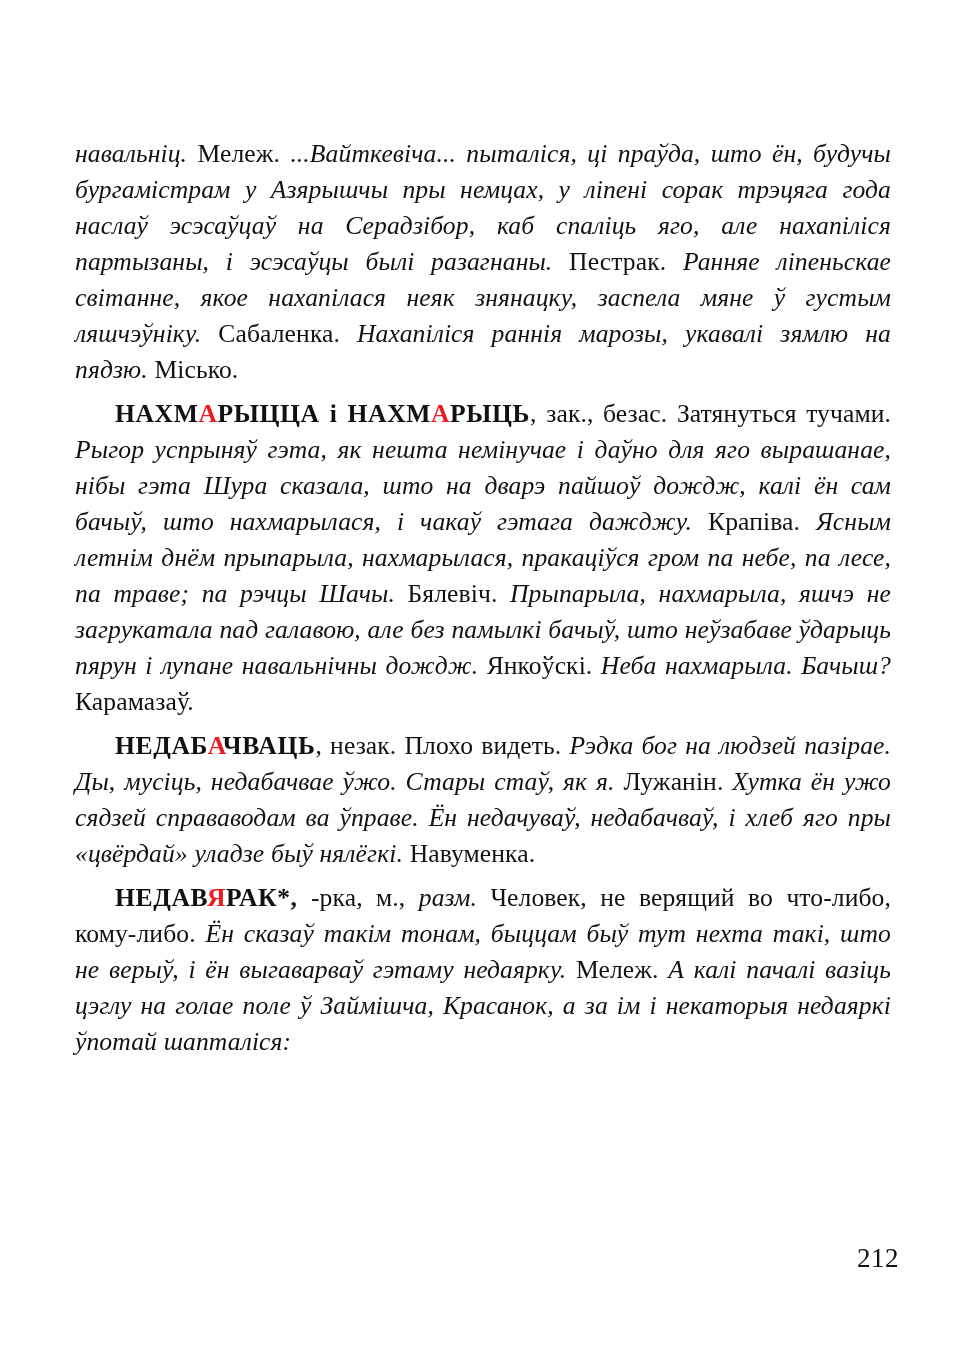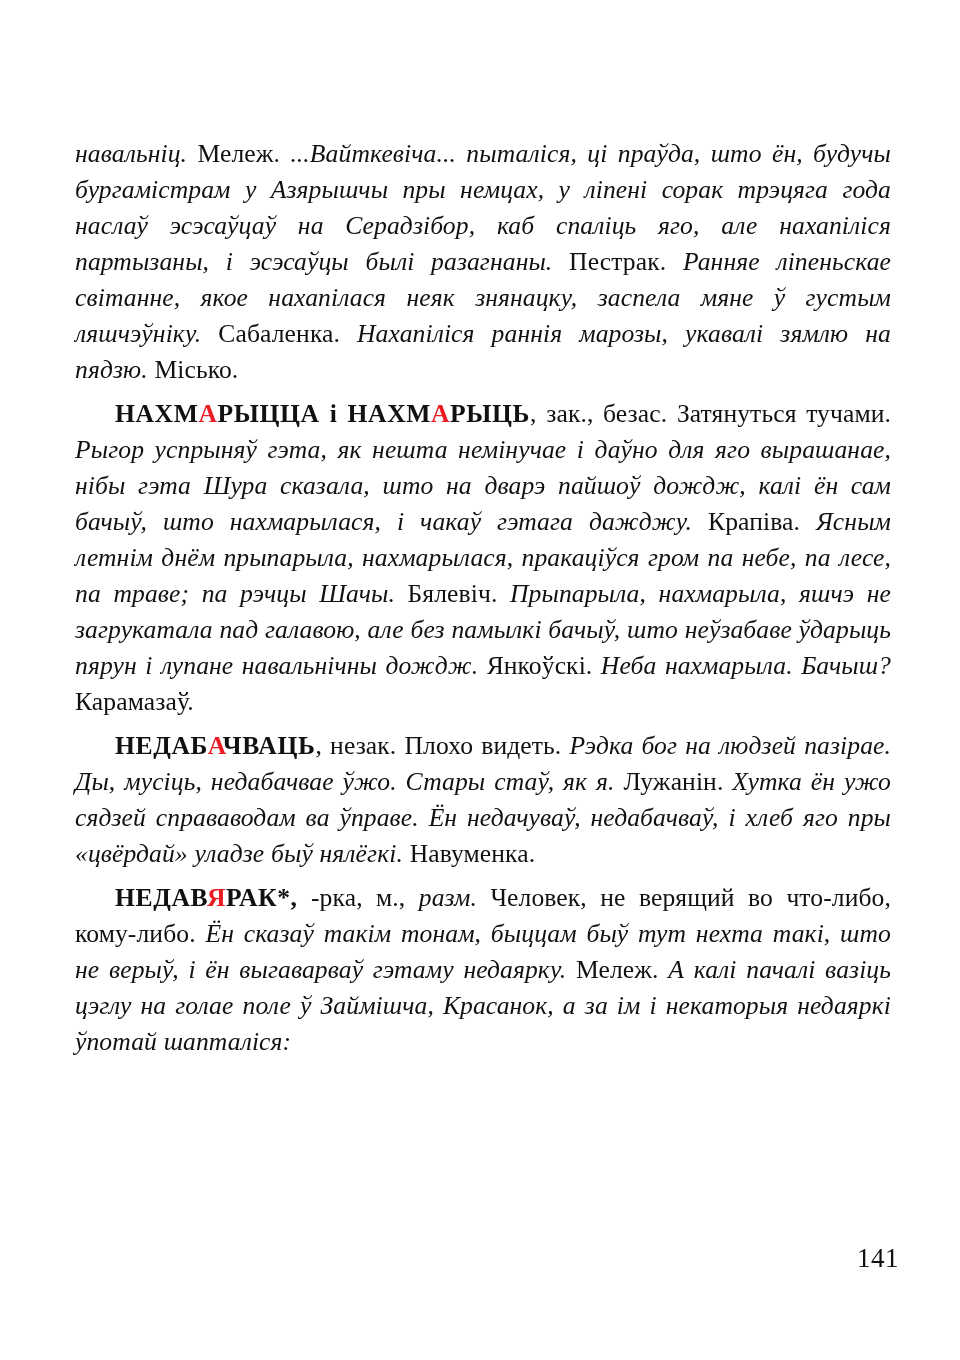--- a/index.html
+++ b/index.html
@@ -85,7 +85,7 @@
 
   </div>
 
-  <div id="folio">141</div>
+  <div id="folio">212</div>
 
 </div>
 

